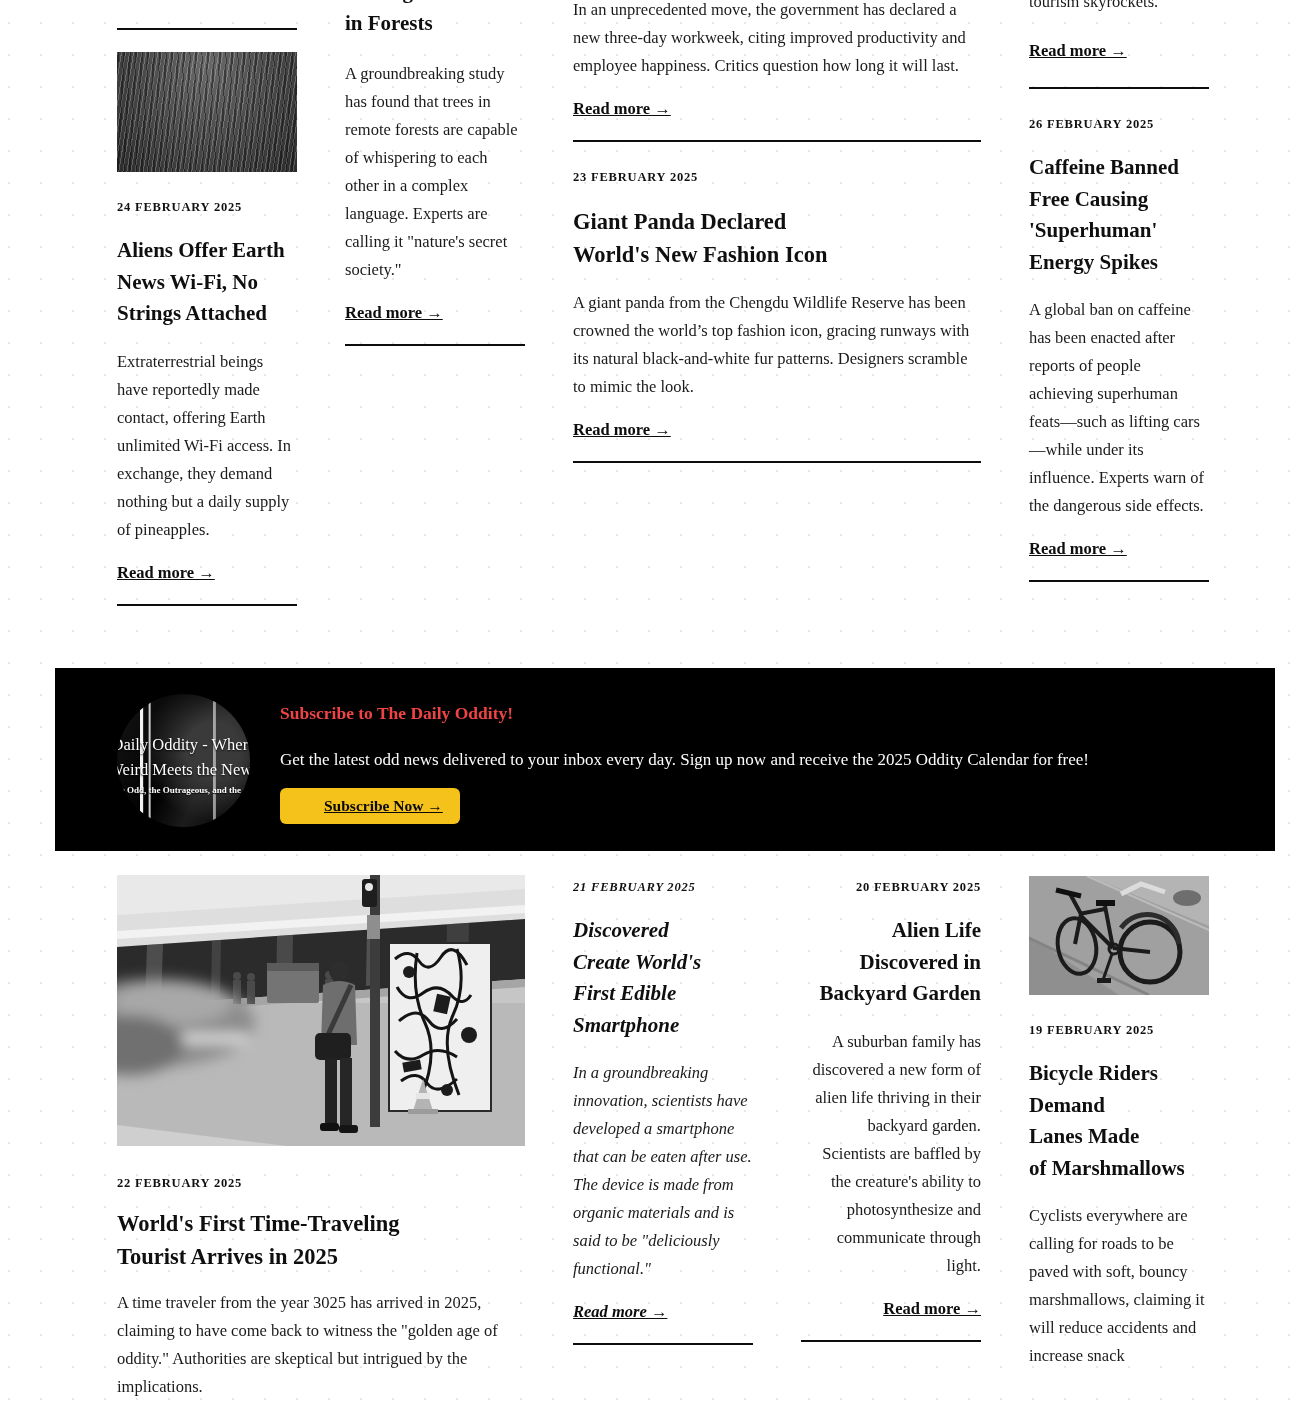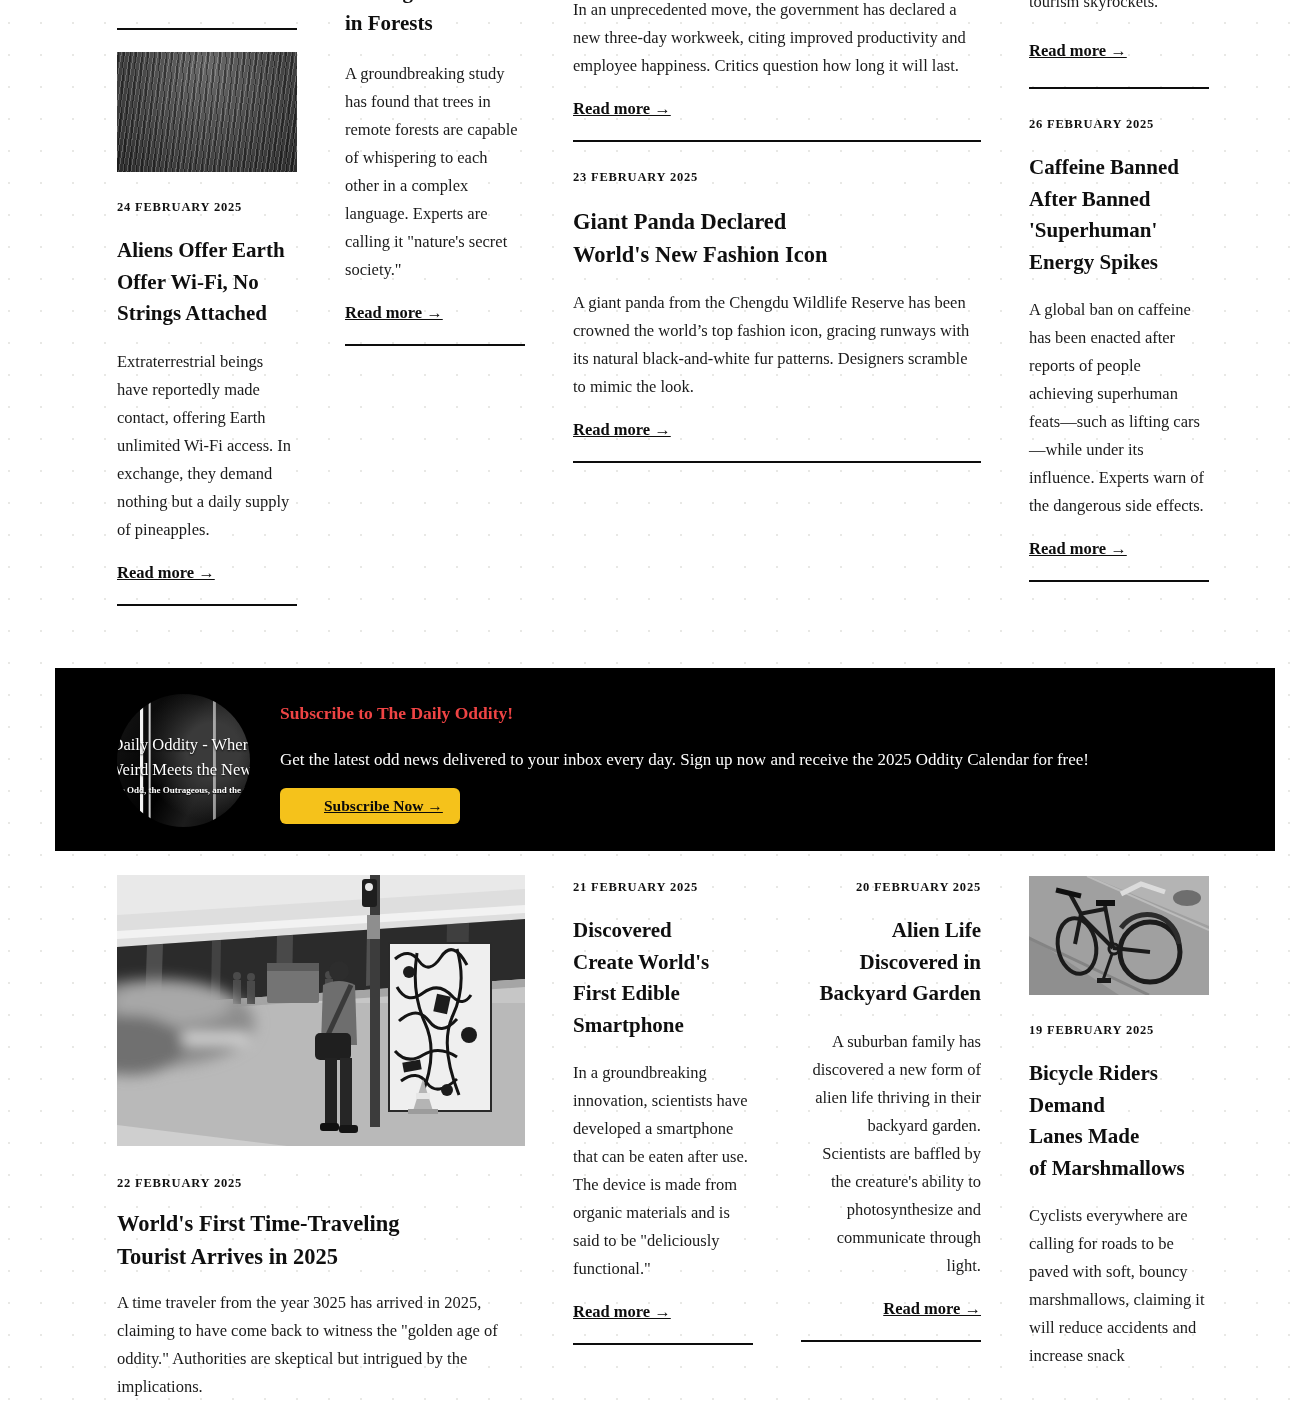--- a/index.html
+++ b/index.html
@@ -107,7 +107,7 @@
       <div class="date">26 FEBRUARY 2025</div>
       <h2 class="title">
           <span class="tline">Caffeine Banned</span>
-          <span class="tline">After Banned</span>
+          <span class="tline">Free Causing</span>
           <span class="tline">'Superhuman'</span>
           <span class="tline">Energy Spikes</span>
         </h2>

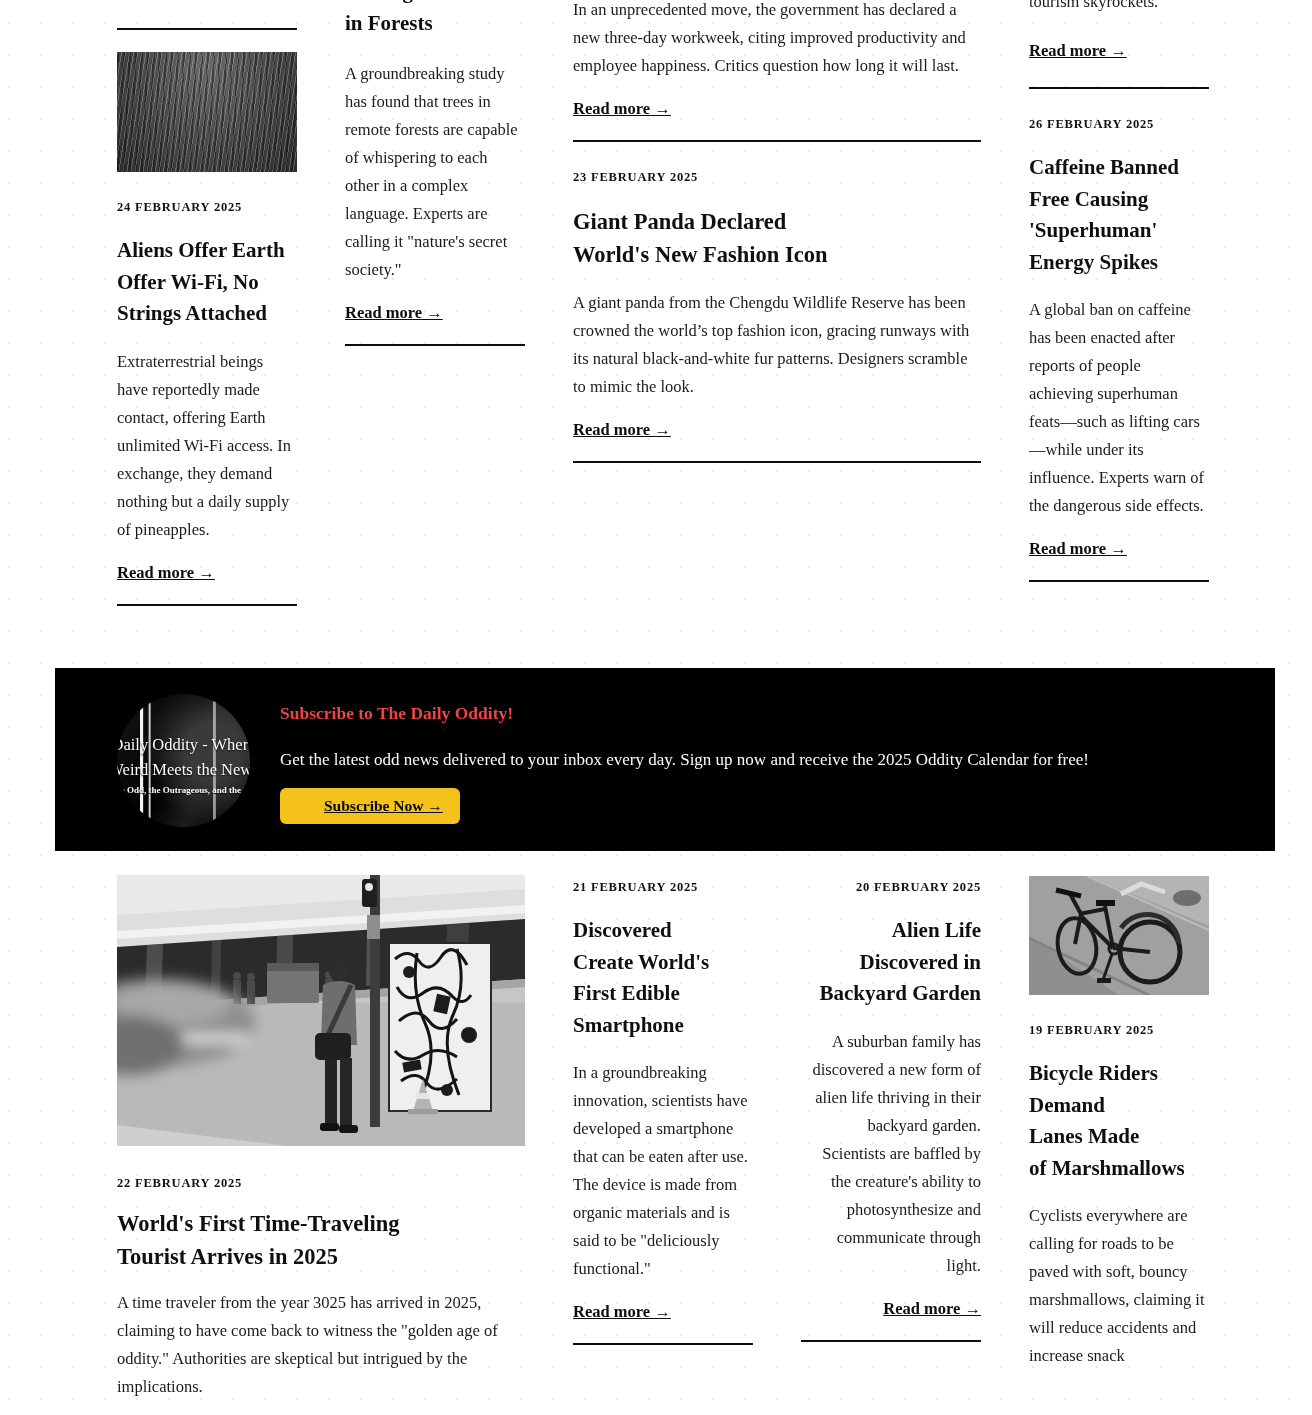--- a/index.html
+++ b/index.html
@@ -61,7 +61,7 @@
     <div class="date">24 FEBRUARY 2025</div>
     <h2 class="title">
         <span class="tline">Aliens Offer Earth</span>
-        <span class="tline">Offer Wi-Fi, No</span>
+        <span class="tline">News Wi-Fi, No</span>
         <span class="tline">Strings Attached</span>
       </h2>
     <p class="excerpt">Extraterrestrial beings have reportedly made contact, offering Earth unlimited Wi-Fi access. In exchange, they demand nothing but a daily supply of pineapples.</p>

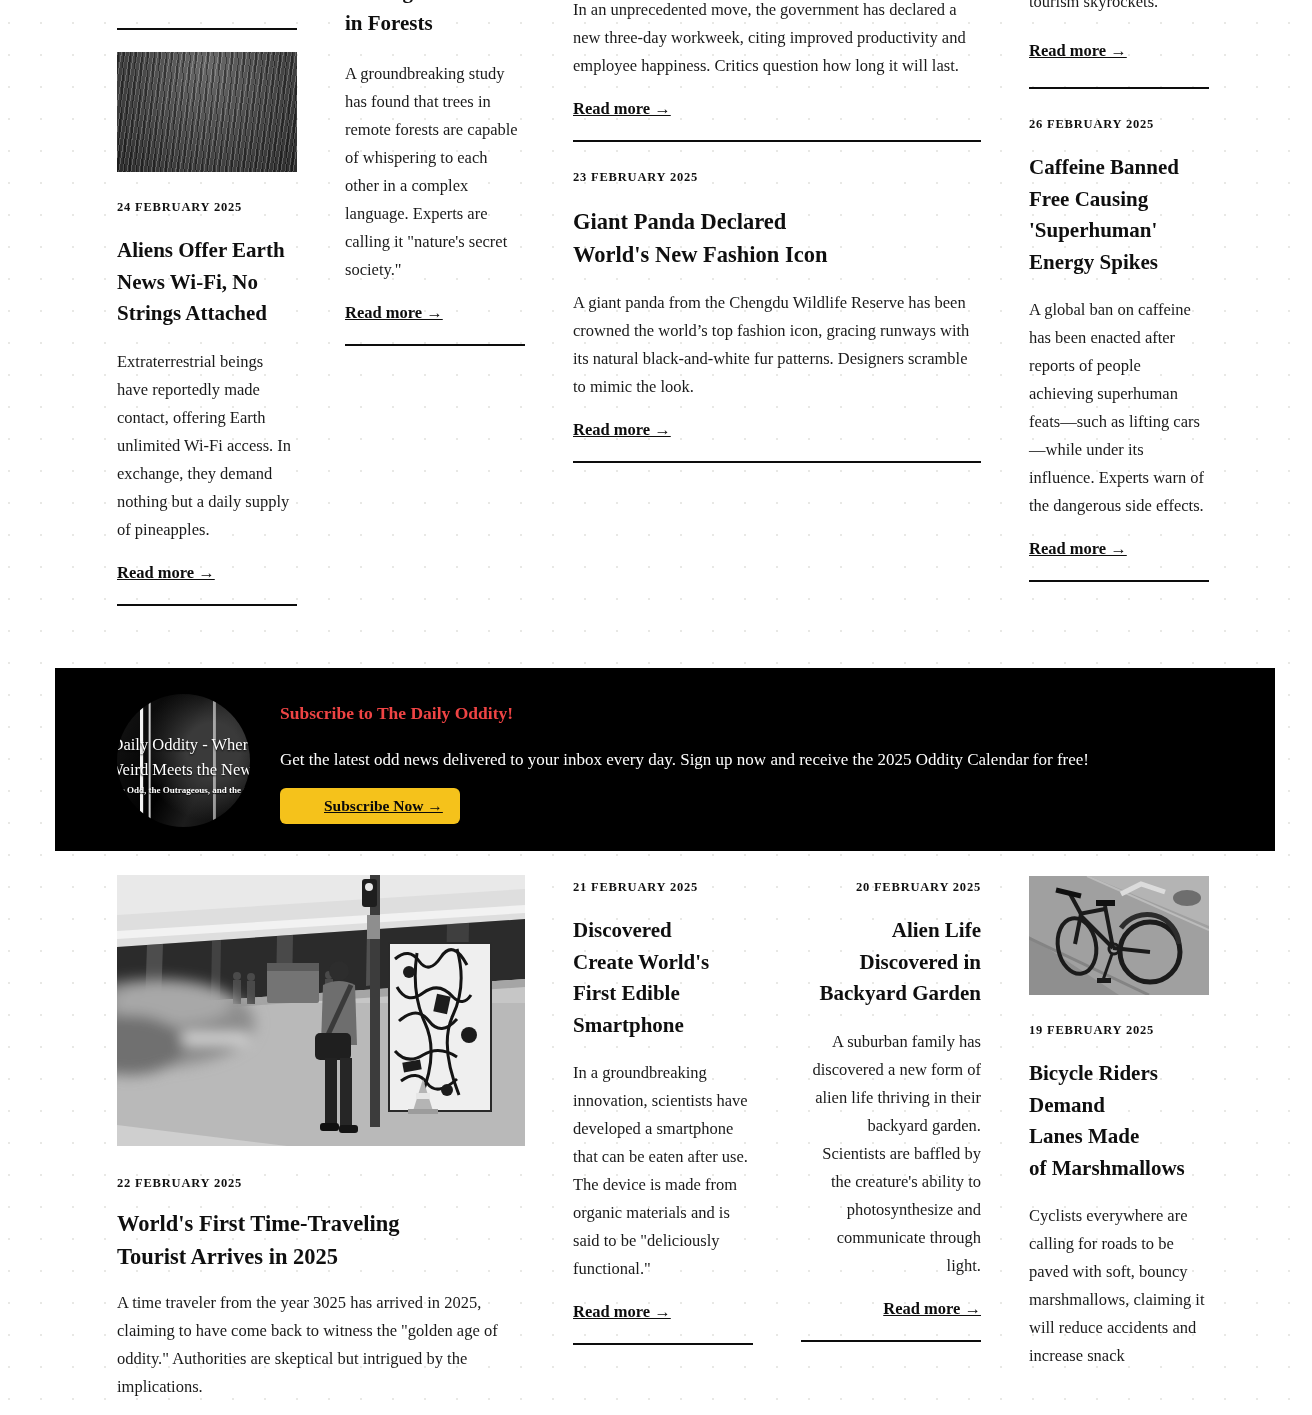--- a/index.html
+++ b/index.html
@@ -231,7 +231,7 @@
     <p class="excerpt" style="margin-top:16px;">A time traveler from the year 3025 has arrived in 2025, claiming to have come back to witness the "golden age of oddity." Authorities are skeptical but intrigued by the implications.</p>
   </article>
 
-  <article class="card" style="left:573px;top:868px;width:180px;">
+  <article class="card" style="left:573px;top:868px;width:180px;font-style:italic;">
     <div class="date" style="margin-top:12px;">21 FEBRUARY 2025</div>
     <h2 class="title">
         <span class="tline">Discovered</span>

